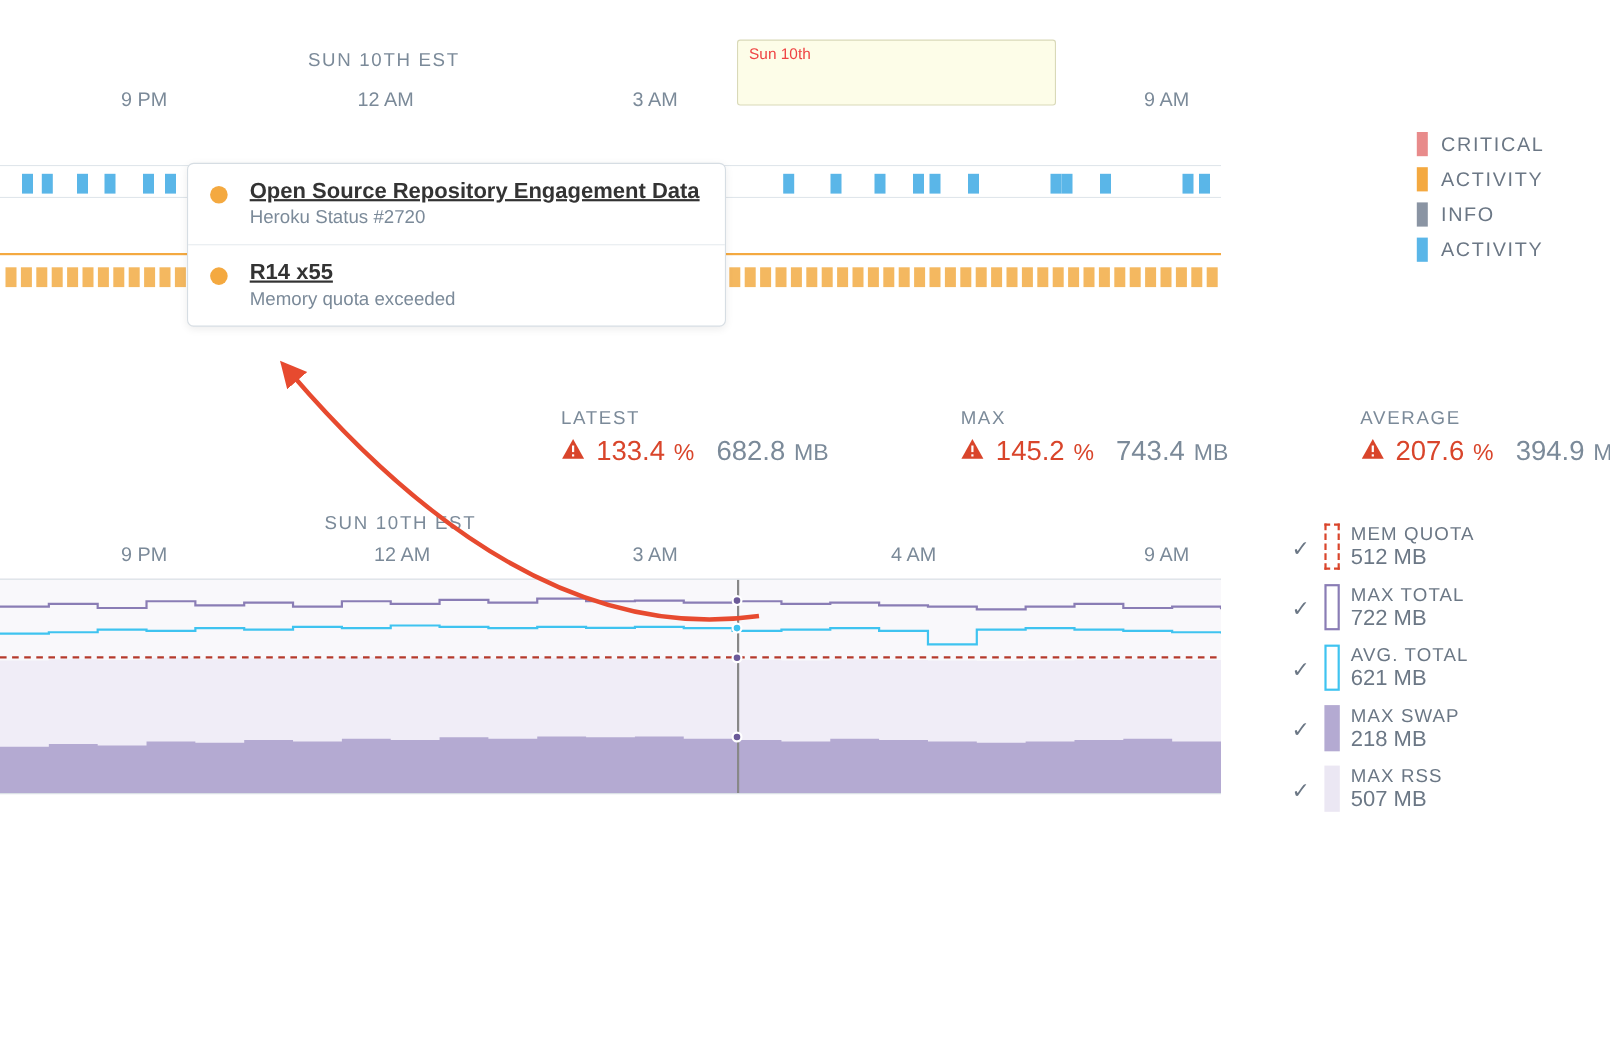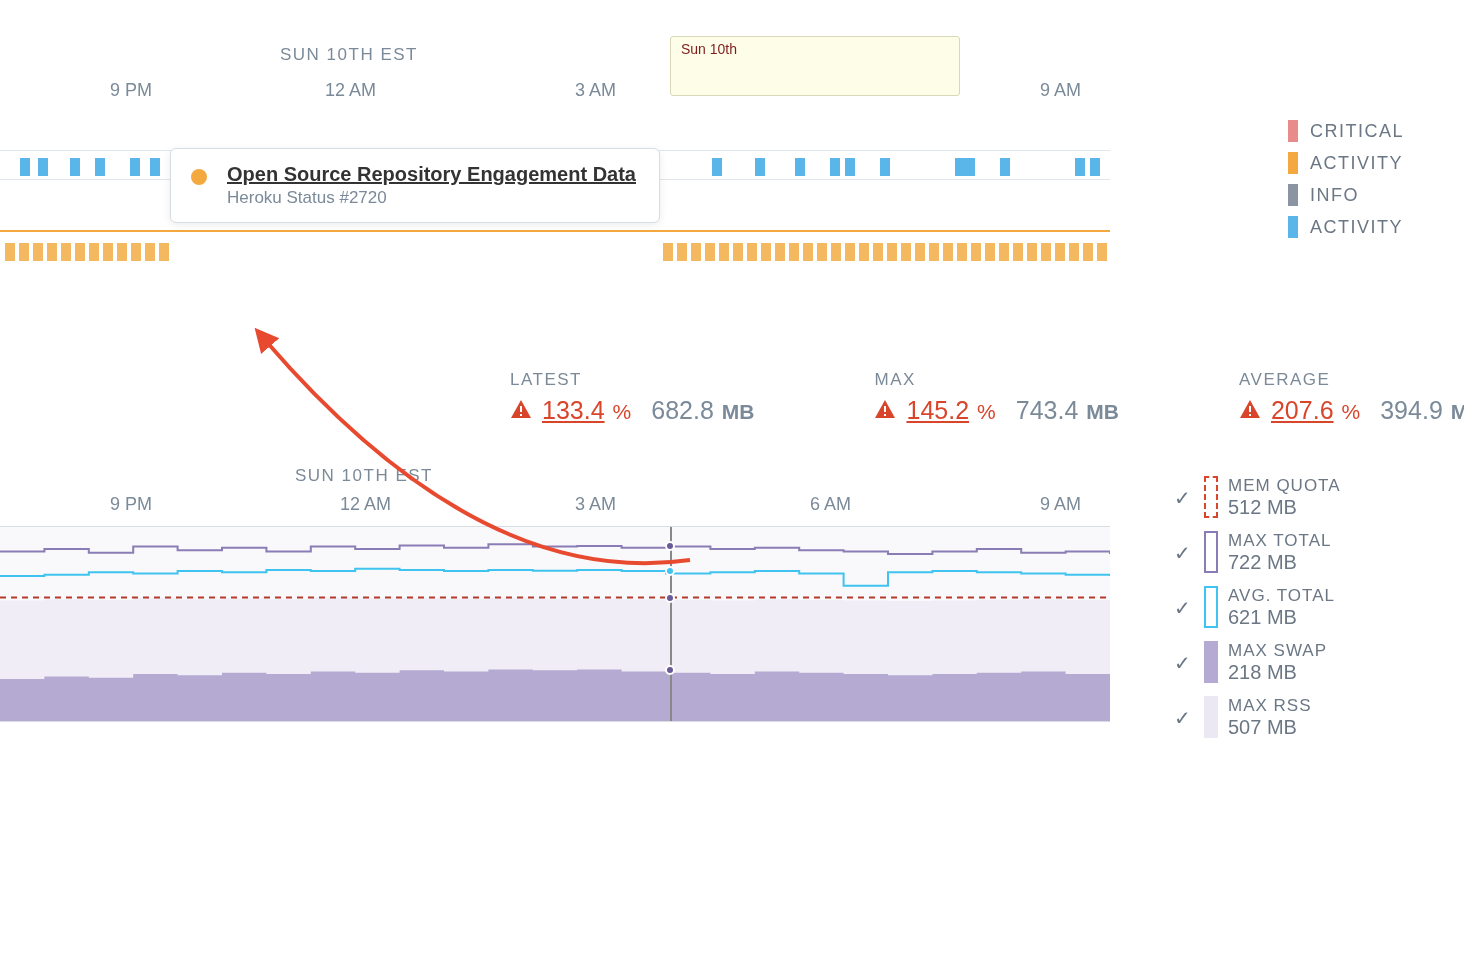--- a/index.html
+++ b/index.html
@@ -14,7 +14,7 @@
   .time-label { position: absolute; top: 0; font-size: 18px; color: #7b8a99; }
   
   .time-tooltip { position: absolute; top: 16px; left: 670px; width: 290px; height: 60px; background: #fdfde8; border: 1px solid #d9d9b8; border-radius: 3px; padding: 4px 10px; }
-  .time-tooltip .sub { font-size: 14px; color: #7f1d1d; }
+  .time-tooltip .sub { font-size: 14px; color: #ef4444; }
   .time-tooltip .main { font-size: 22px; font-weight: 700; color: #333; }
   .time-tooltip .tz { font-weight: 500; font-size: 19px; margin-left: 4px; }
 

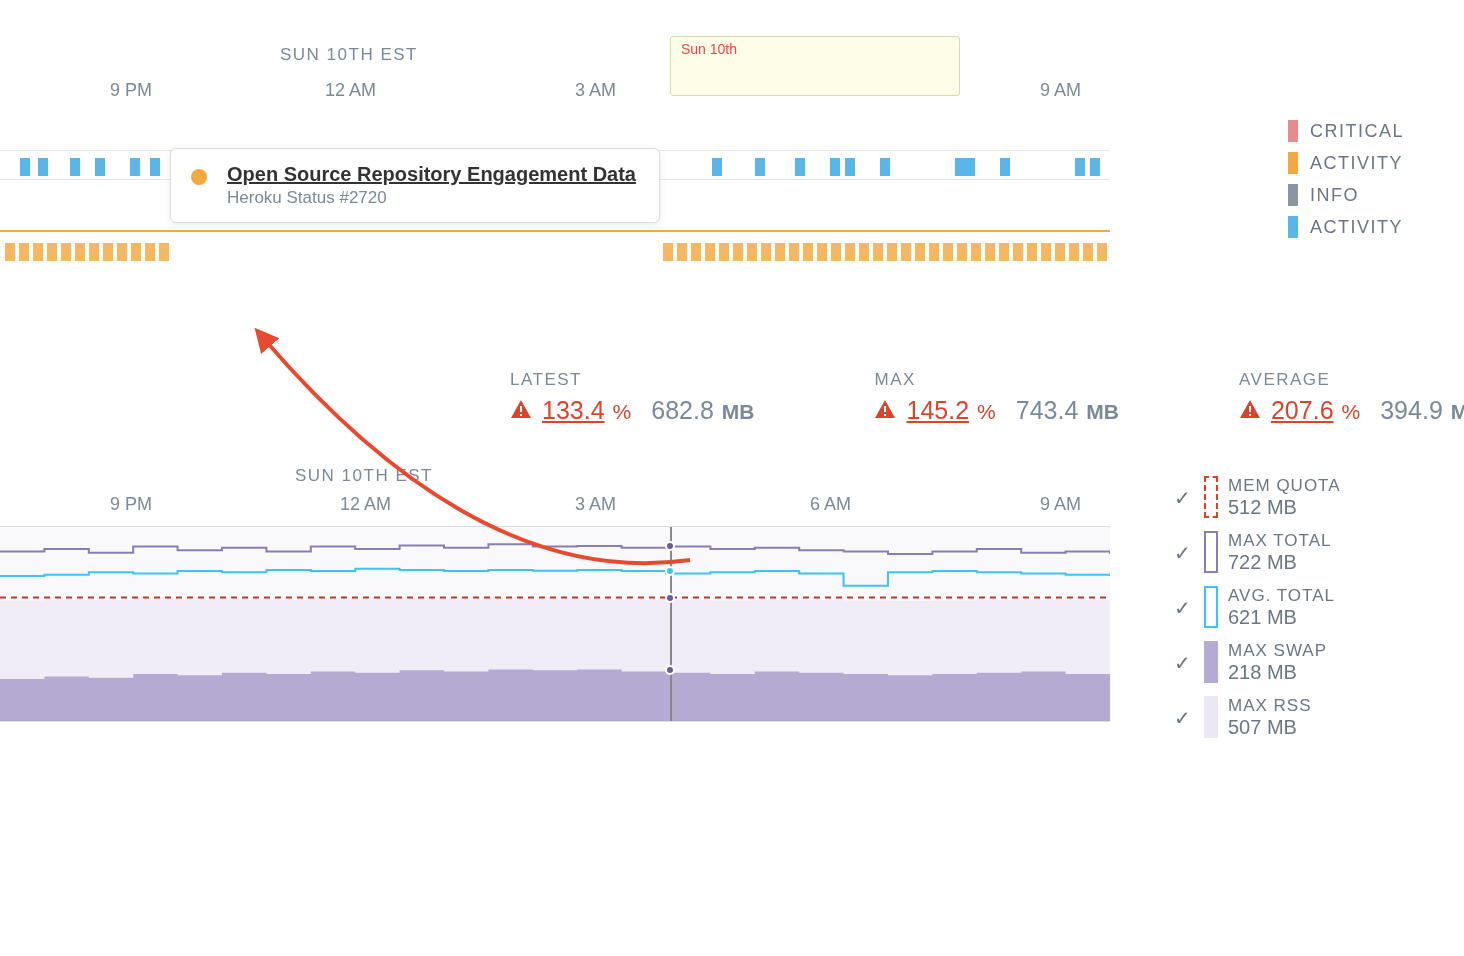--- a/index.html
+++ b/index.html
@@ -178,6 +178,11 @@
     <div class="popup-title">Open Source Repository Engagement Data</div>
     <div class="popup-sub">Heroku Status #2720</div>
         </div>
+        <div class="popup-row">
+          <div class="popup-dot"></div>
+    <div class="popup-title">R14 x55</div>
+    <div class="popup-sub">Memory quota exceeded</div>
+        </div>
       </div>
 
     <div class="status-legend" id="status-legend">

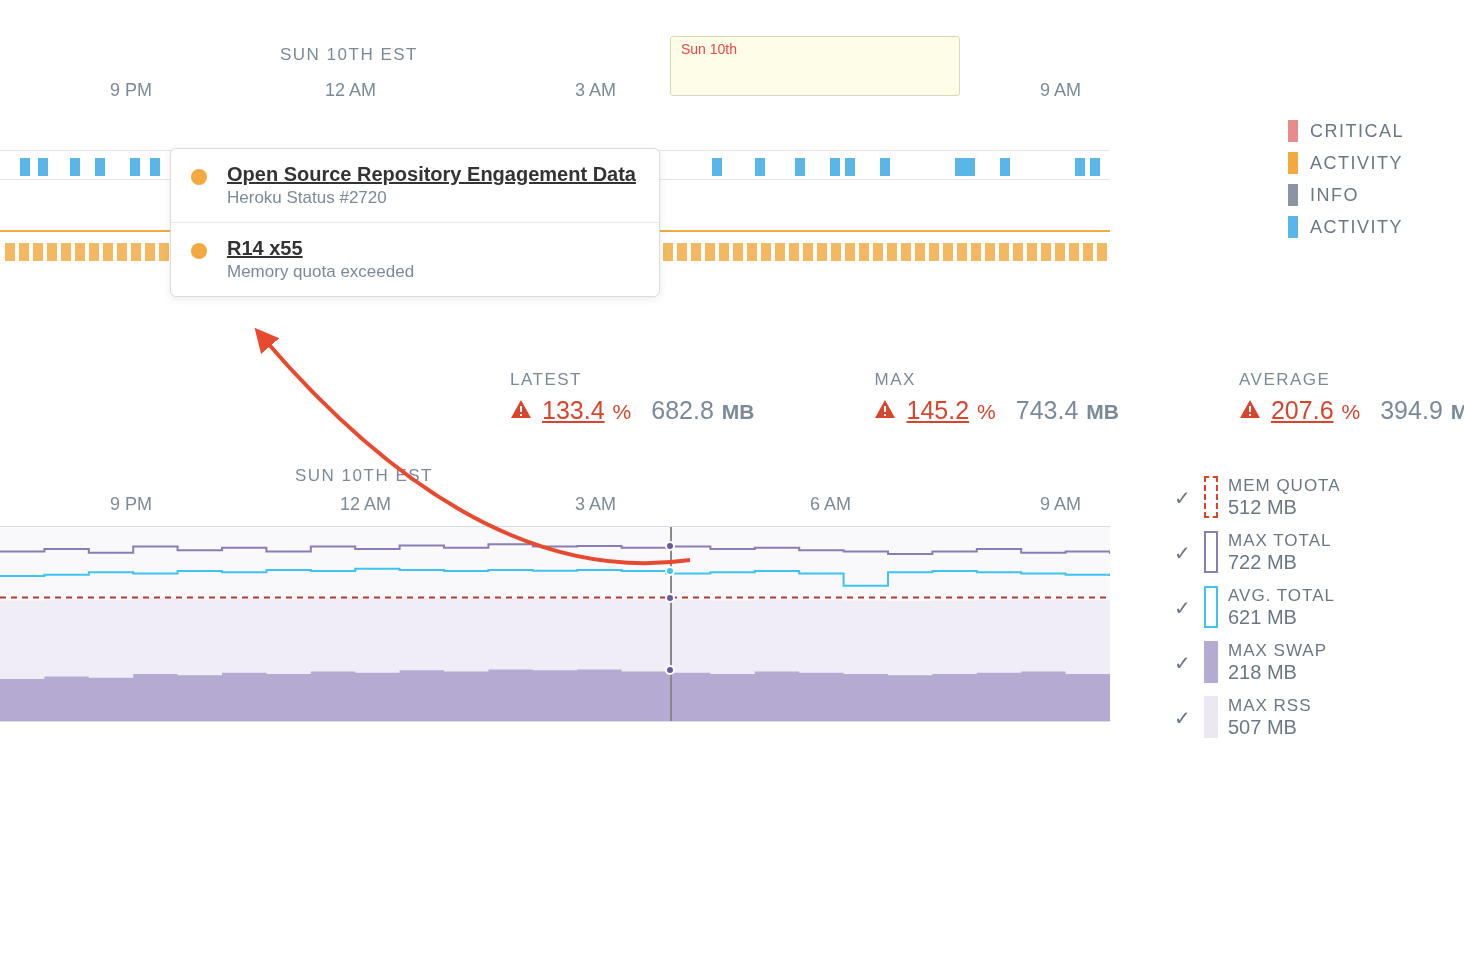--- a/index.html
+++ b/index.html
@@ -48,7 +48,7 @@
   .stat-head { font-size: 17px; letter-spacing: 1.5px; color: #7b8a99; margin-bottom: 6px; font-weight: 400; }
   .stat-line { display: flex; align-items: baseline; gap: 8px; }
   .warn-icon-svg { display:inline-block; vertical-align:middle; margin-right:2px; margin-bottom:-2px;}
-  .stat-pct { font-size: 25px; color: #d9452b; text-decoration: underline; }
+  .stat-pct { font-size: 25px; color: #d9452b; }
   .stat-unit { font-size: 21px; color: #d9452b; }
   .stat-mb { font-size: 25px; color: #7b8a99; margin-left: 12px; }
   .stat-mb-unit { font-size: 21px; color: #7b8a99; font-weight: bold; }

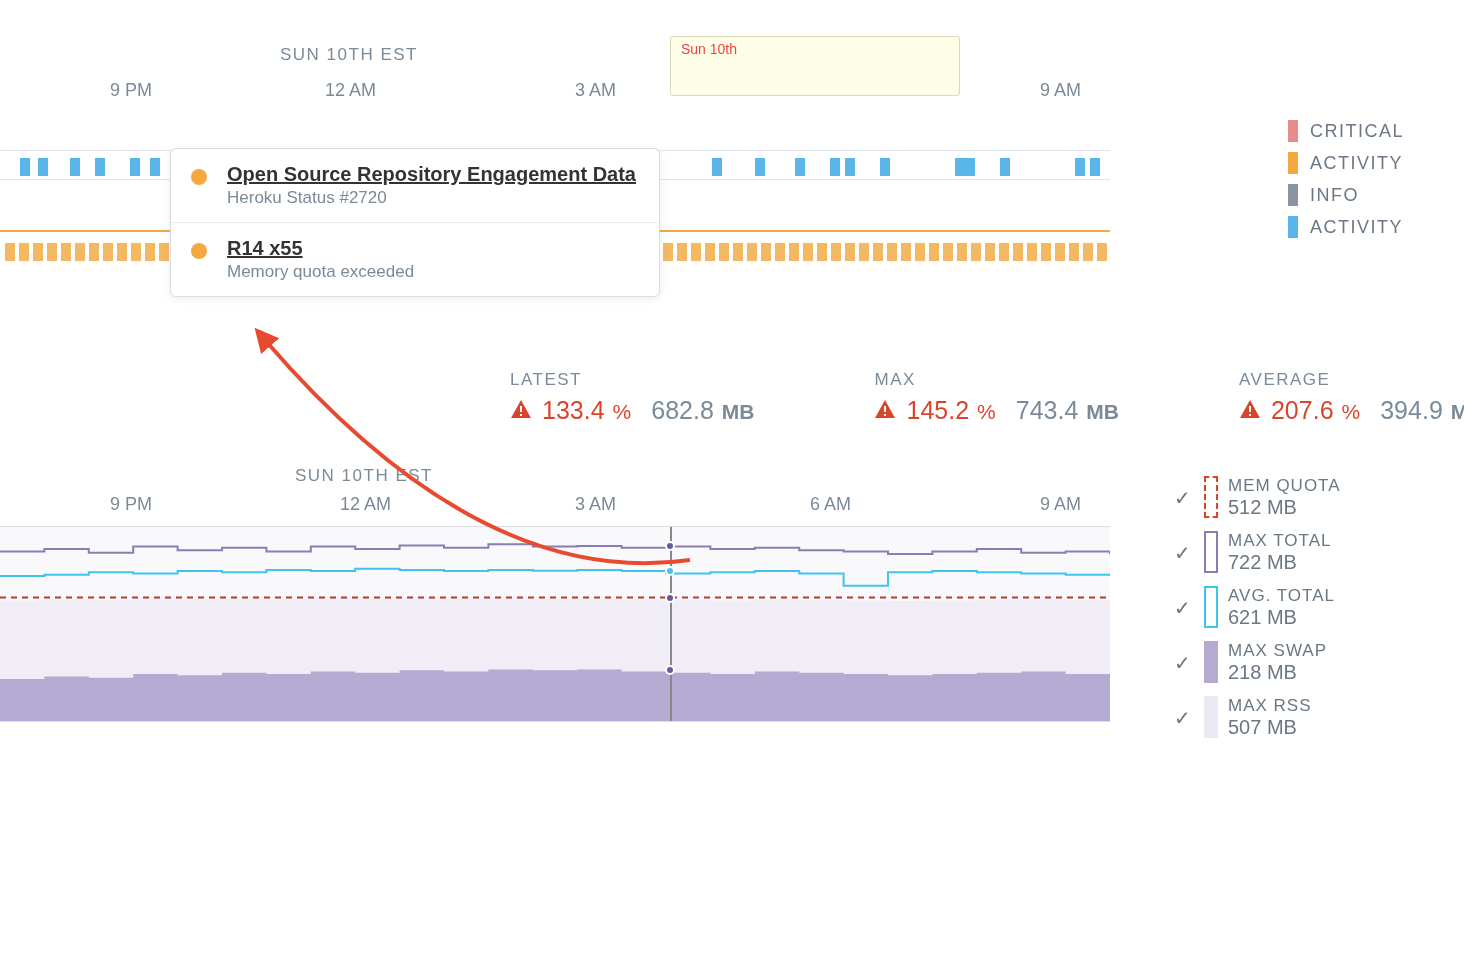--- a/index.html
+++ b/index.html
@@ -51,7 +51,7 @@
   .stat-pct { font-size: 25px; color: #d9452b; }
   .stat-unit { font-size: 21px; color: #d9452b; }
   .stat-mb { font-size: 25px; color: #7b8a99; margin-left: 12px; }
-  .stat-mb-unit { font-size: 21px; color: #7b8a99; font-weight: bold; }
+  .stat-mb-unit { font-size: 21px; color: #7b8a99; }
   .divider { width: 1px; height: 56px; background: #d6dde3; }
 
   

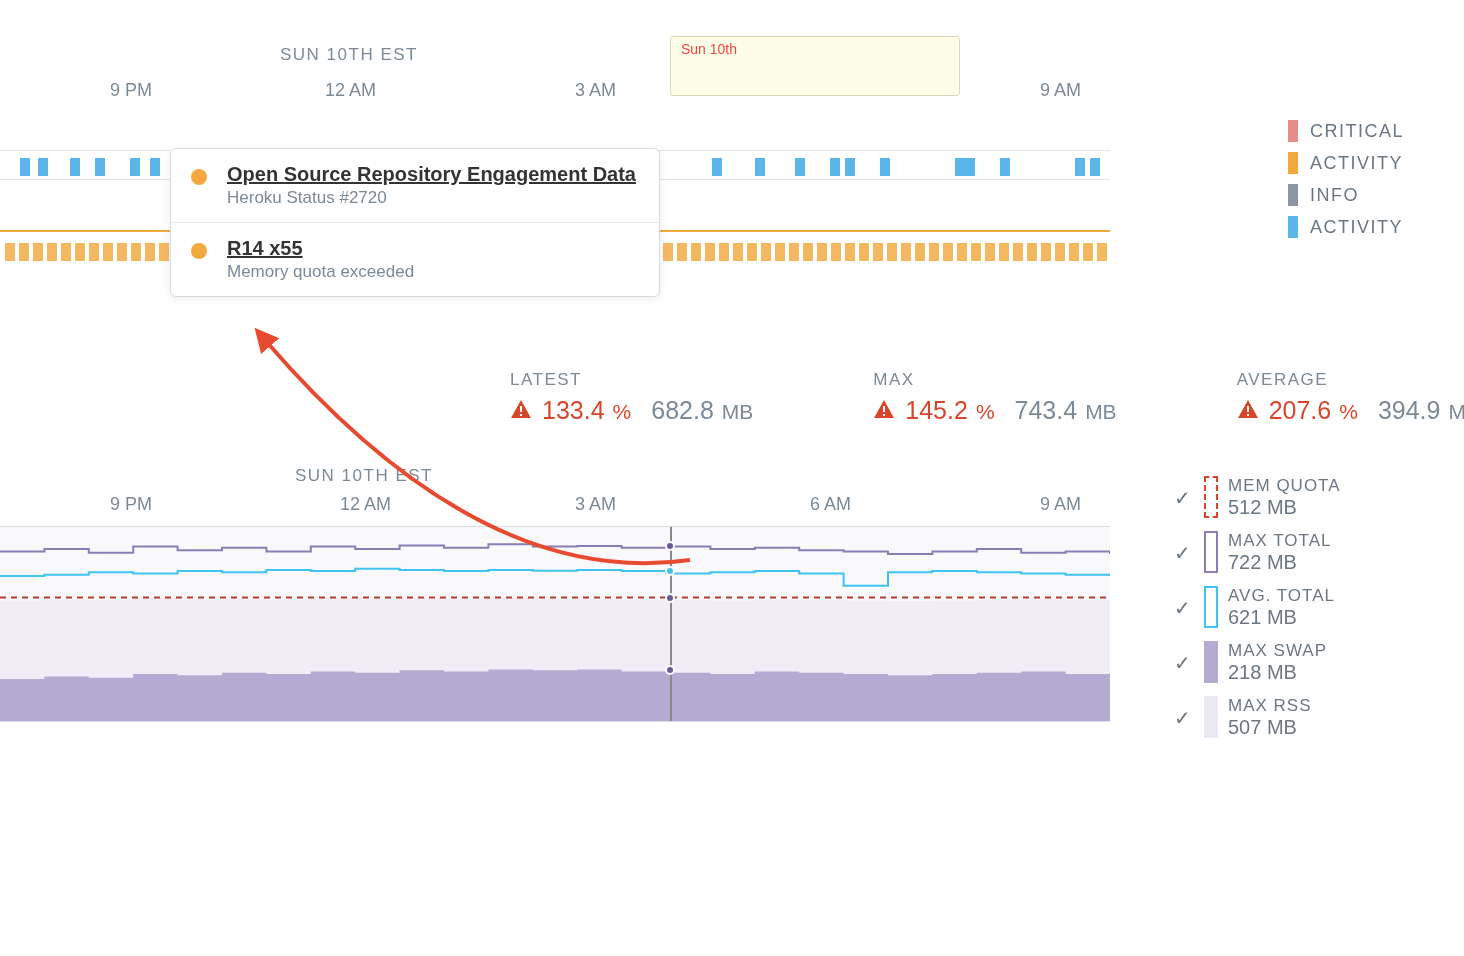--- a/index.html
+++ b/index.html
@@ -268,7 +268,7 @@
           <div class="lower-time-label" style="left: 110px;">9 PM</div>
           <div class="lower-time-label" style="left: 340px;">12 AM</div>
           <div class="lower-time-label" style="left: 575px;">3 AM</div>
-          <div class="lower-time-label" style="left: 810px;">6 AM</div>
+          <div class="lower-time-label" style="left: 810px;">4 AM</div>
           <div class="lower-time-label" style="left: 1040px;">9 AM</div>
         </div>
       <div class="chart-box" id="chart-box">

